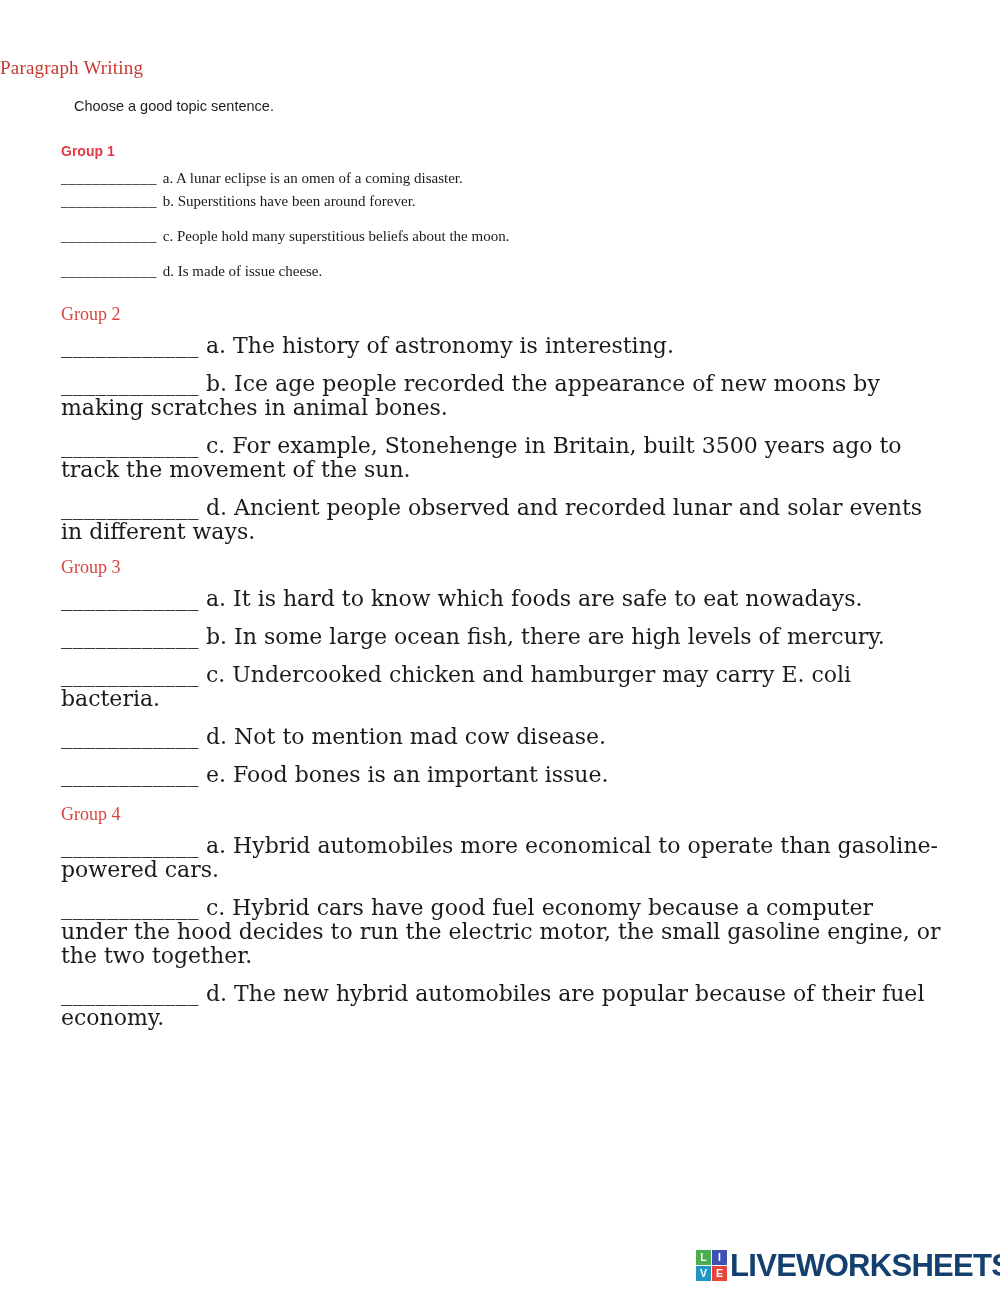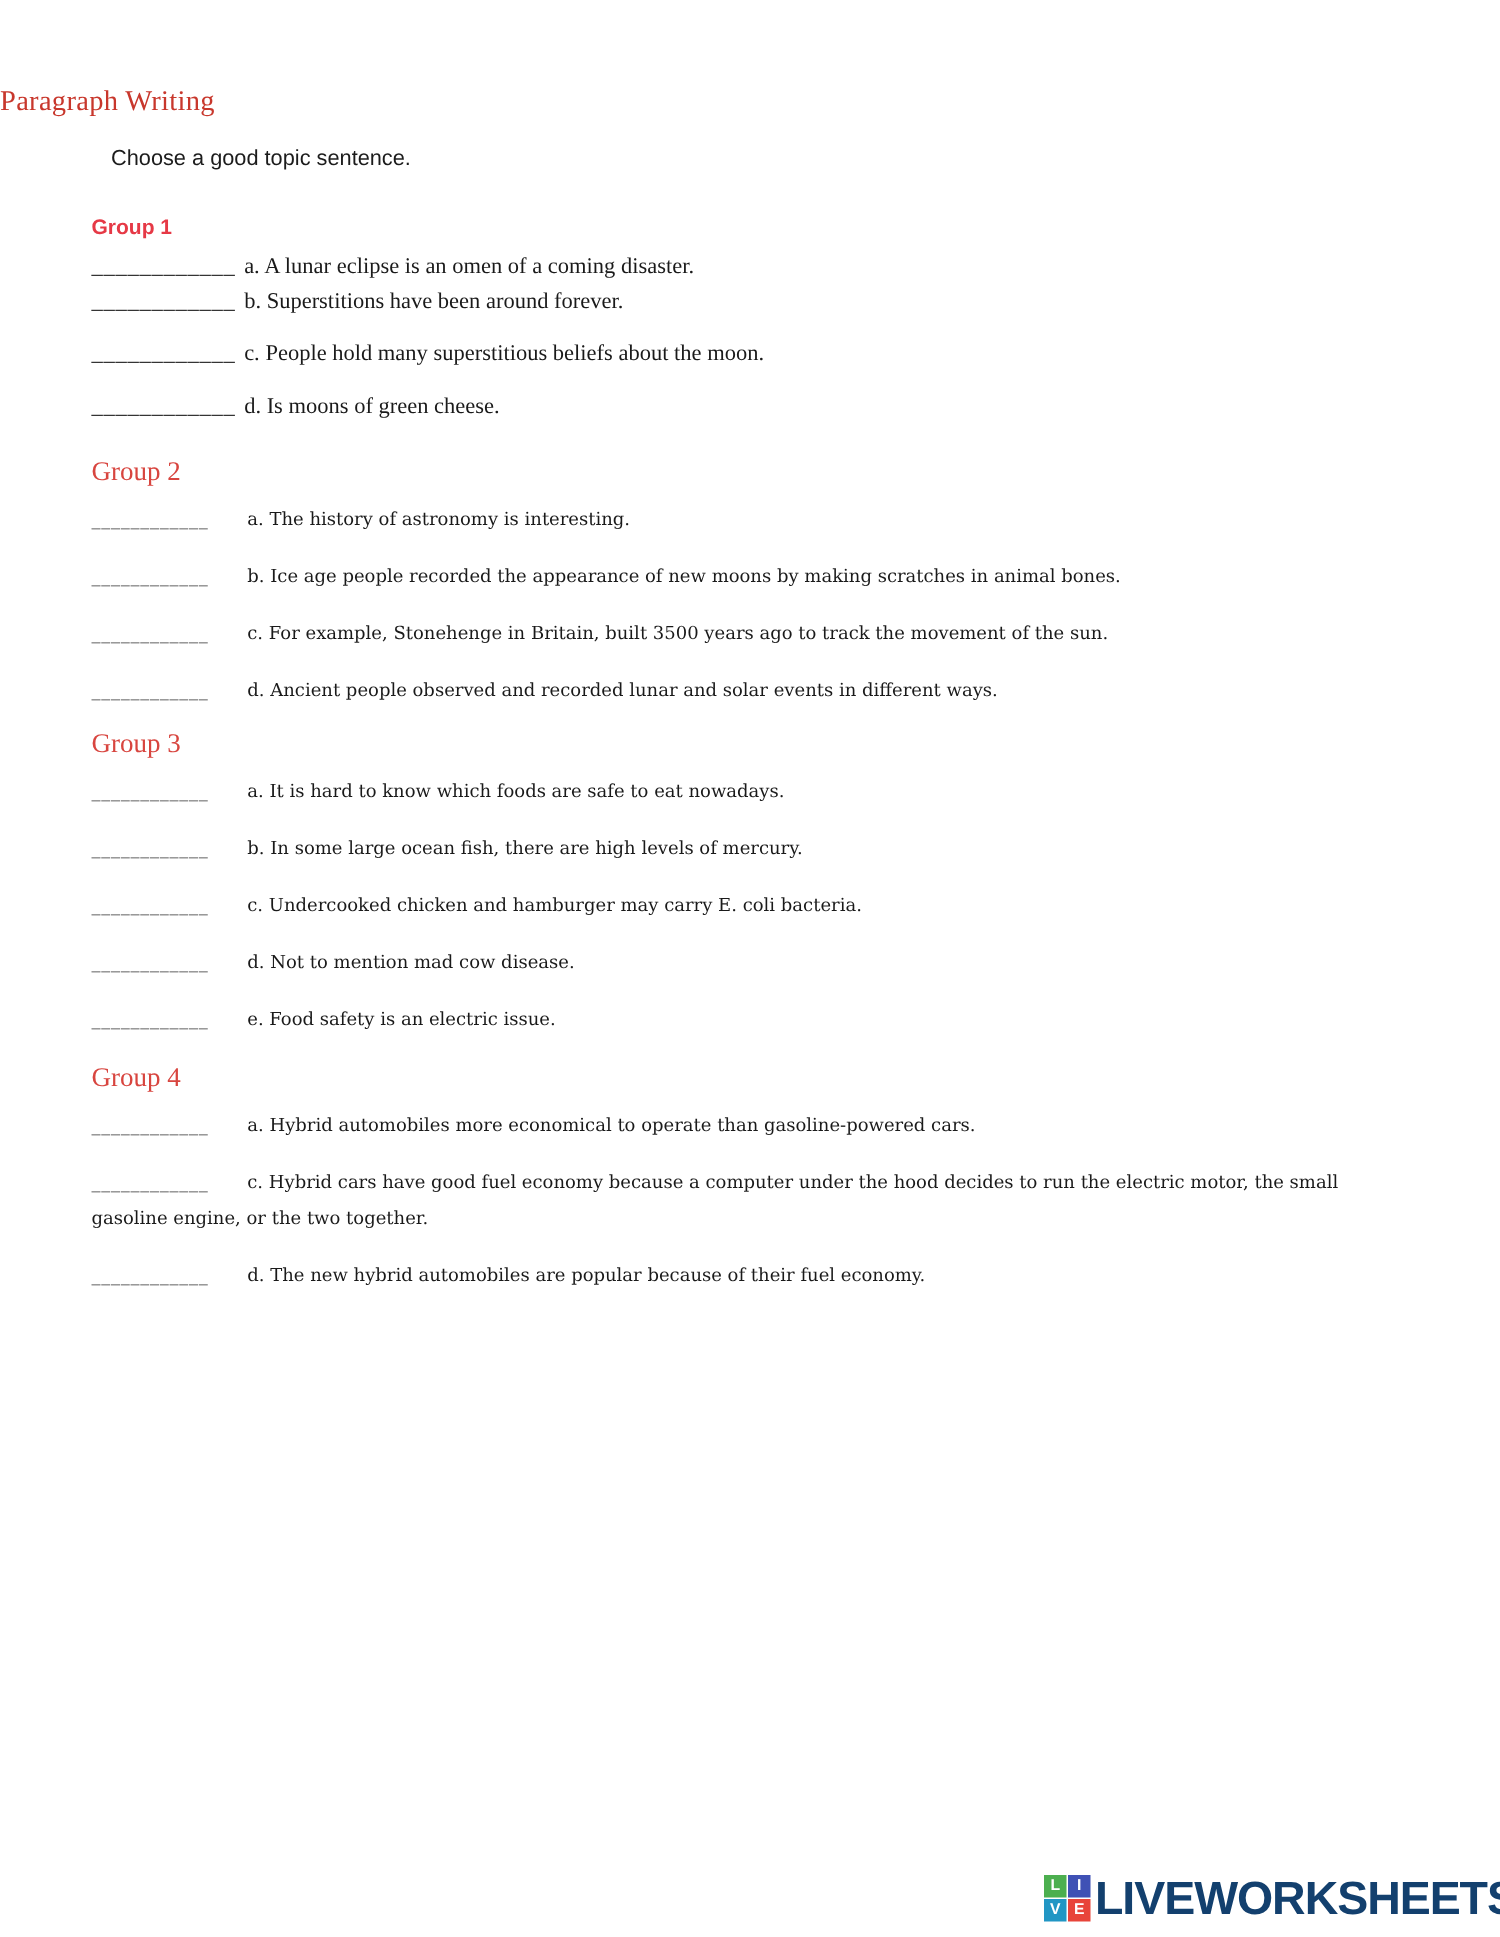--- a/index.html
+++ b/index.html
@@ -186,7 +186,7 @@
       <div class="item gap-before">
         <span class="blank">____________</span>
         <span class="item-label">d.</span>
-        <span class="item-text">Is moons of green cheese.</span>
+        <span class="item-text">Is made of issue cheese.</span>
       </div>
     </div>
   </section>

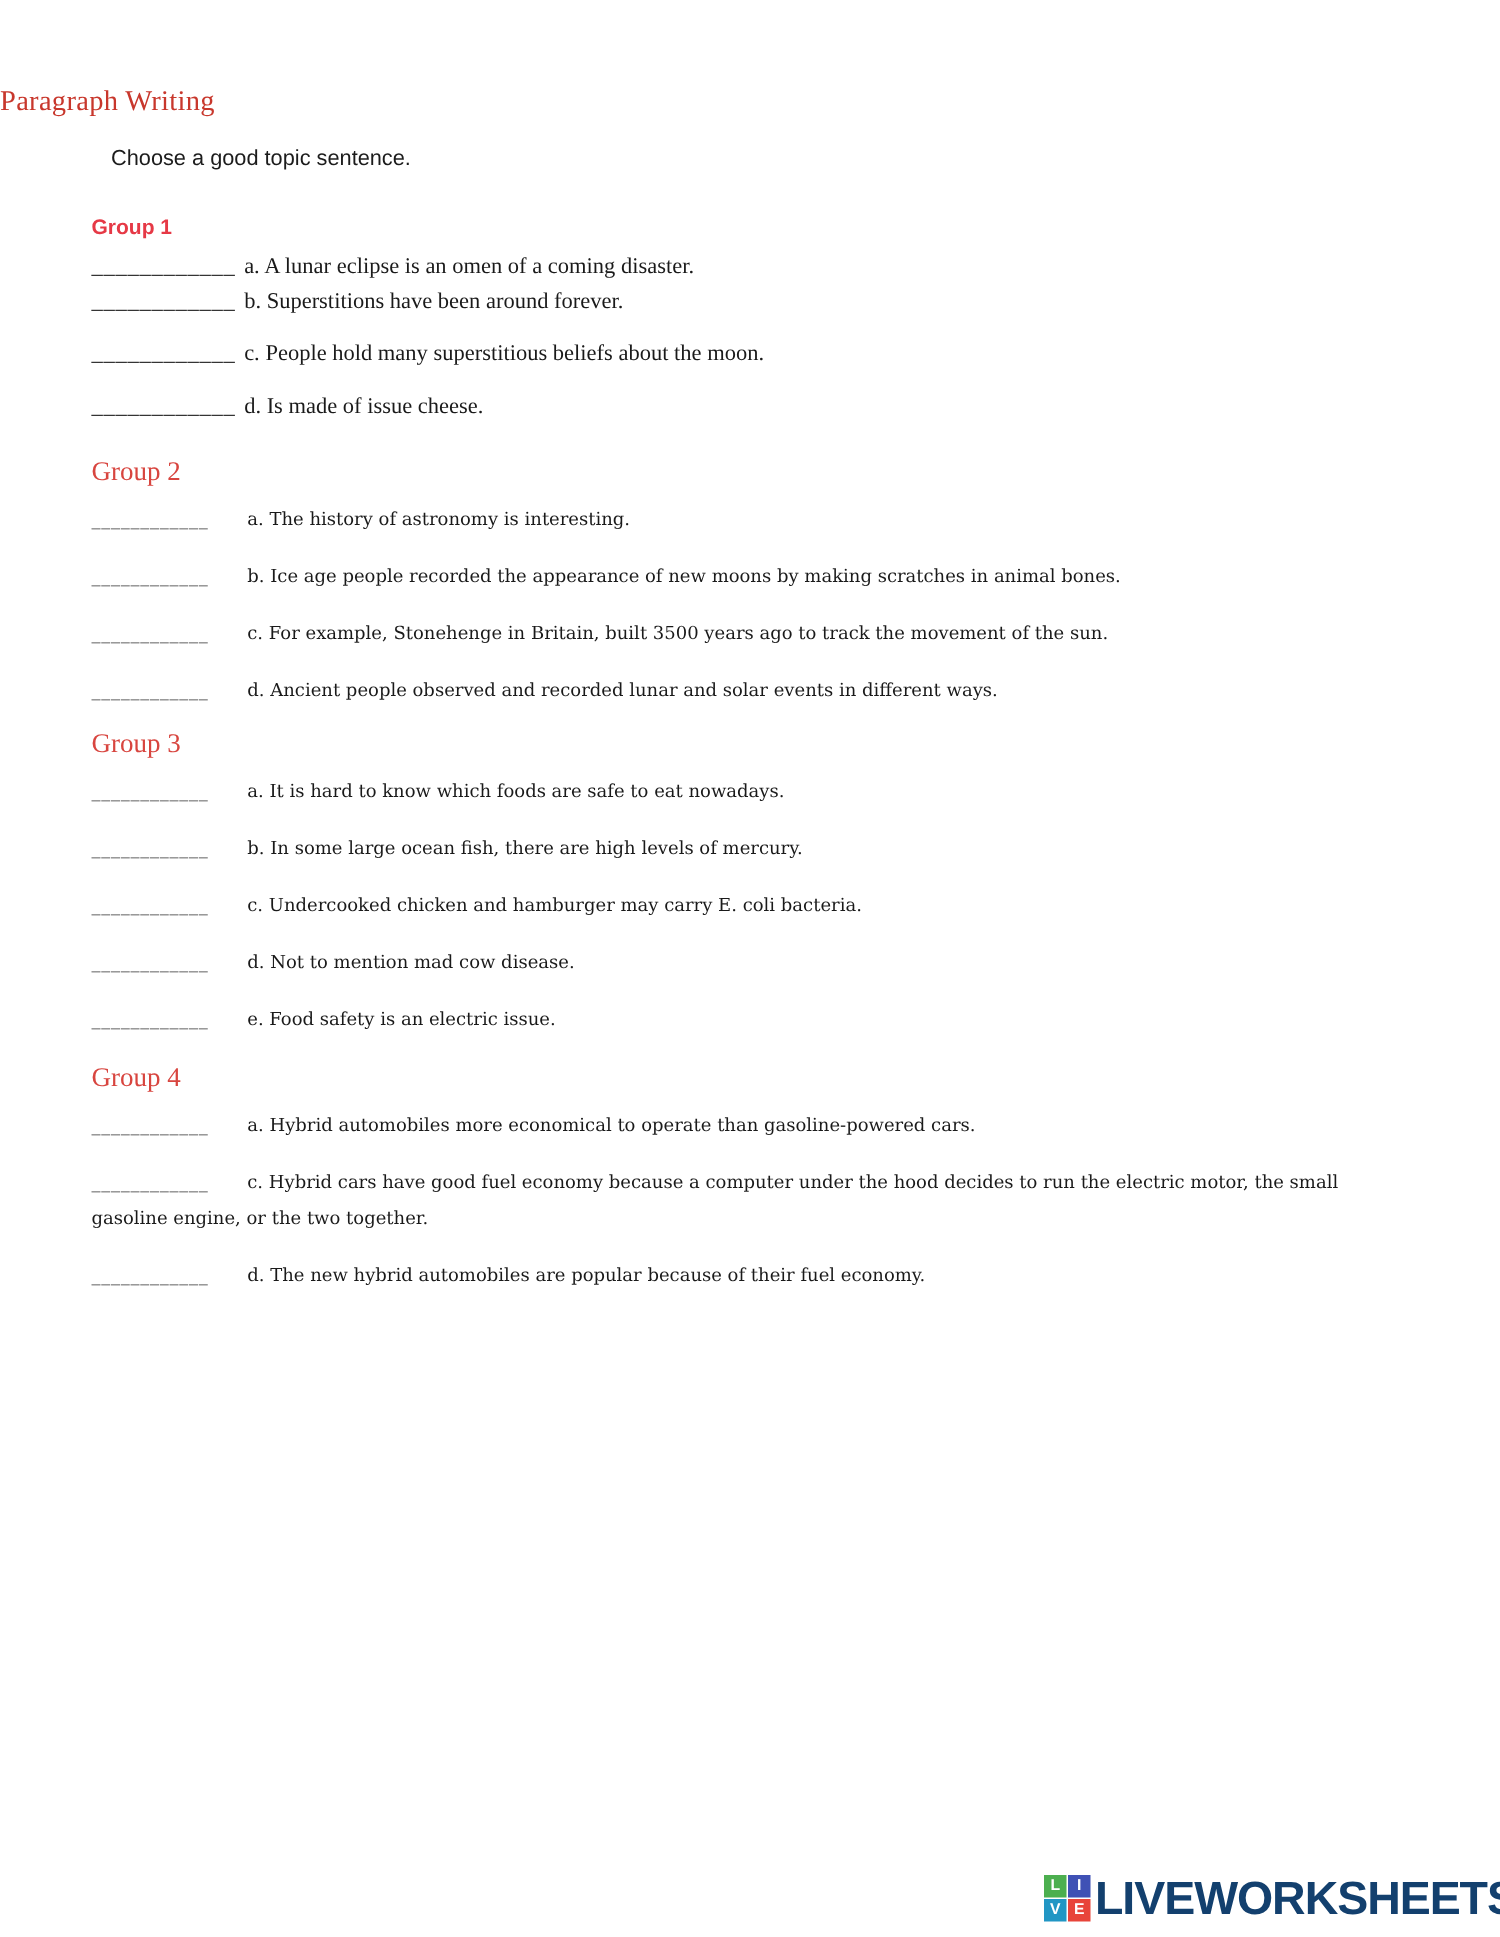--- a/index.html
+++ b/index.html
@@ -92,7 +92,7 @@
   
   .items.roomy .item {
     font-family: "DejaVu Serif", "Liberation Serif", serif;
-    font-size: 12px;
+    font-size: 22px;
     line-height: 24px;
     color: #1a1a1a;
     margin-top: 14px;

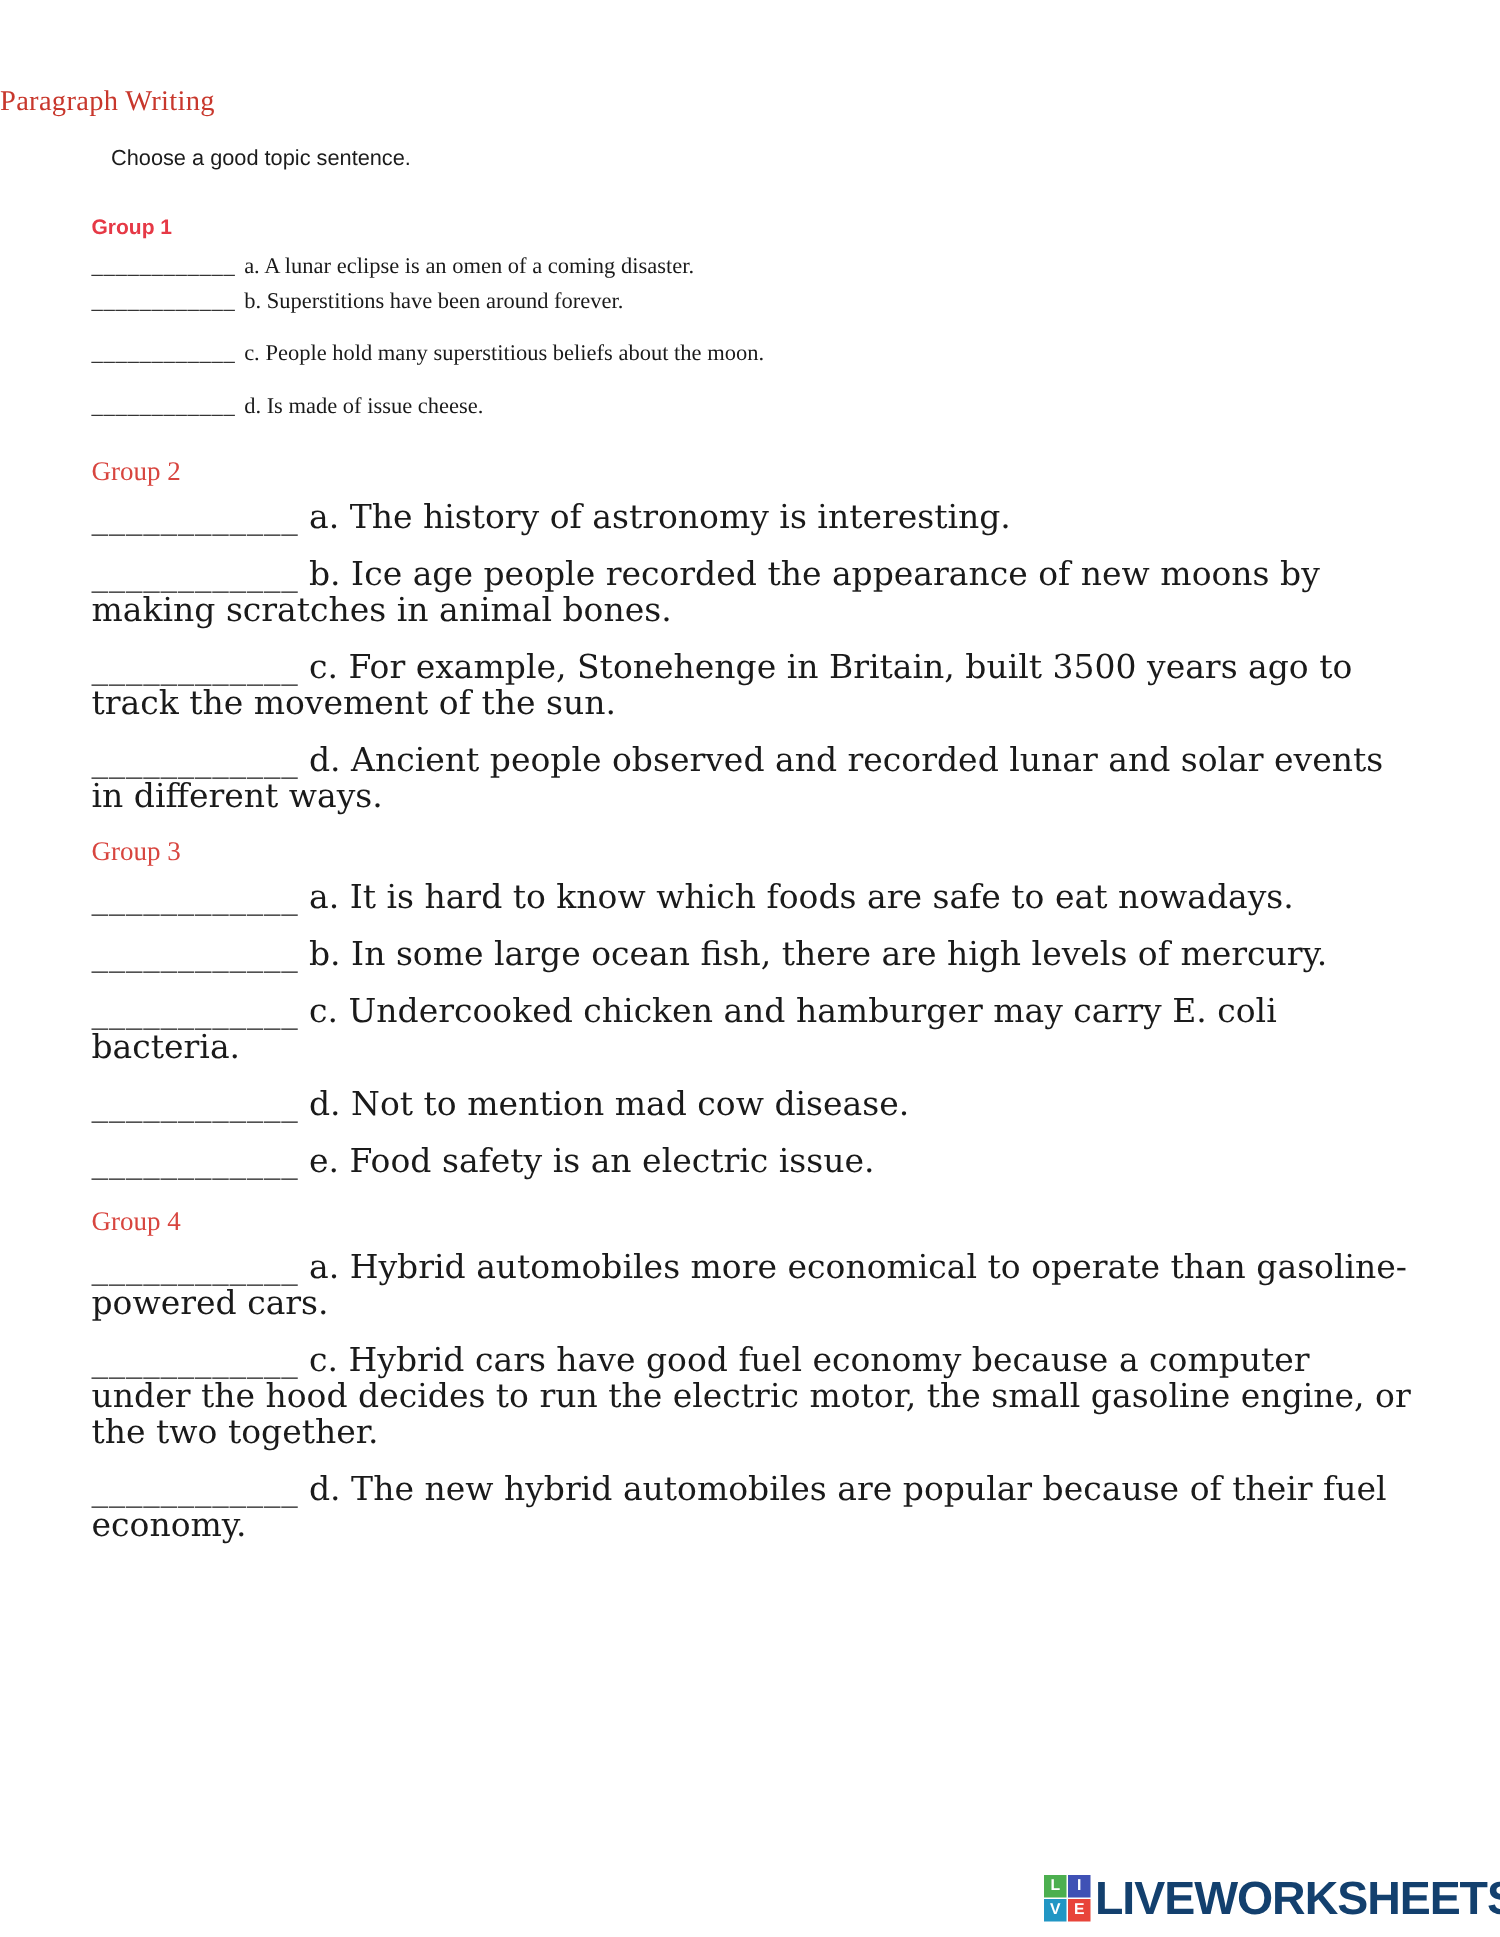--- a/index.html
+++ b/index.html
@@ -243,7 +243,7 @@
       <div class="item">
         <span class="blank">____________</span>
         <span class="item-label">e.</span>
-        <span class="item-text">Food safety is an electric issue.</span>
+        <span class="item-text">Food bones is an important issue.</span>
       </div>
     </div>
   </section>

